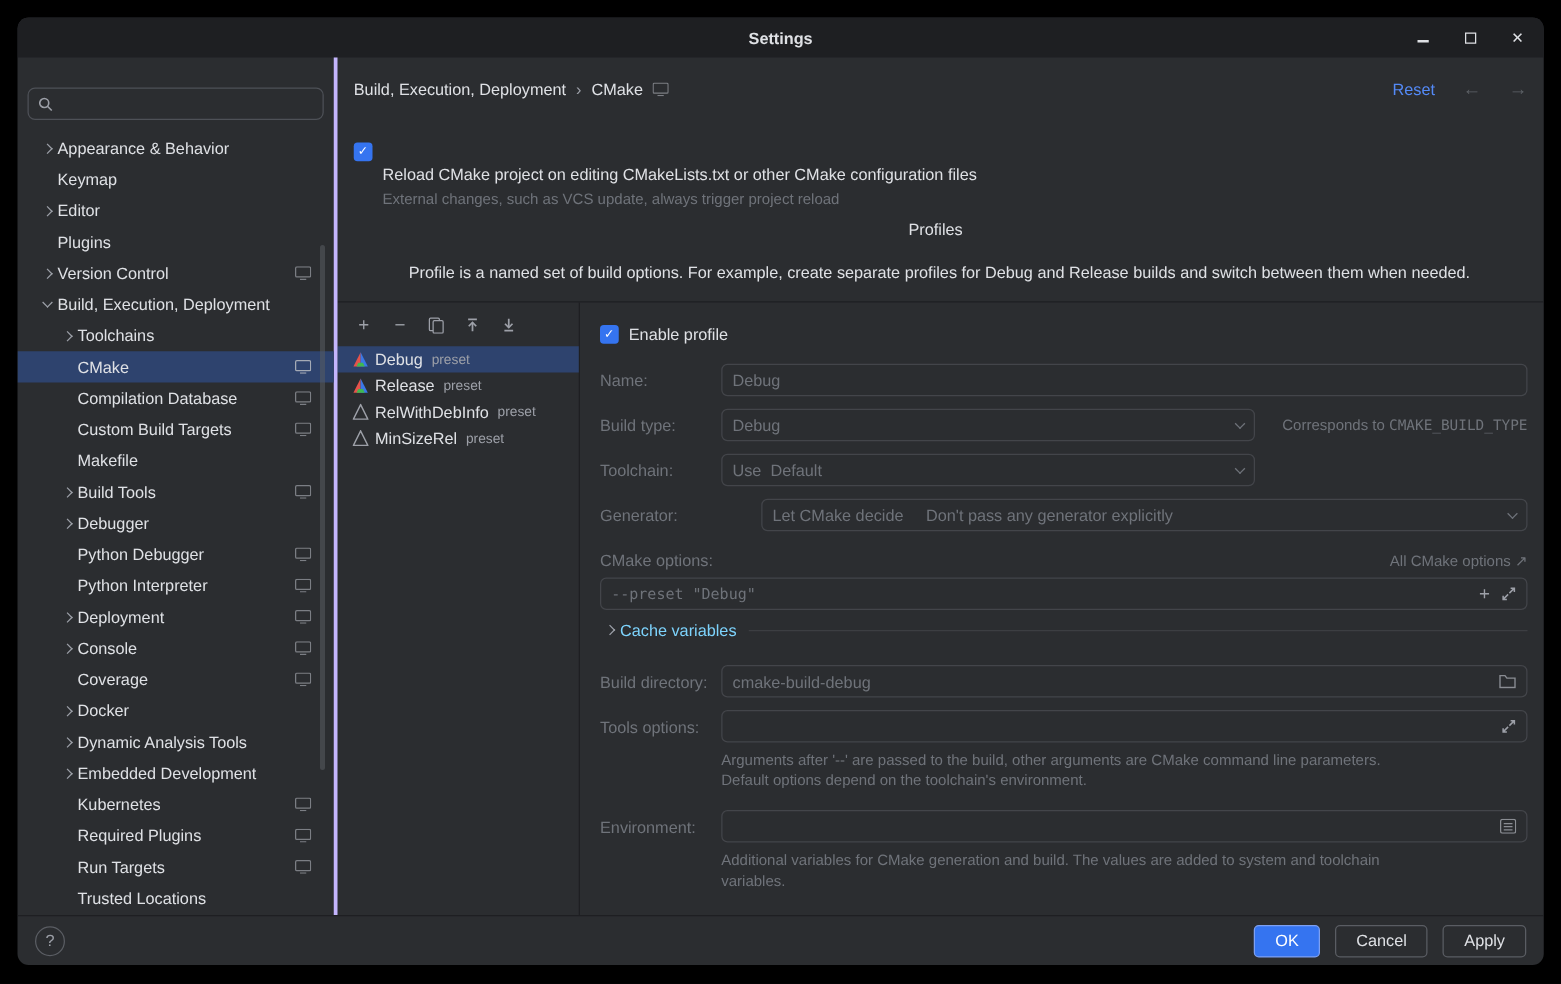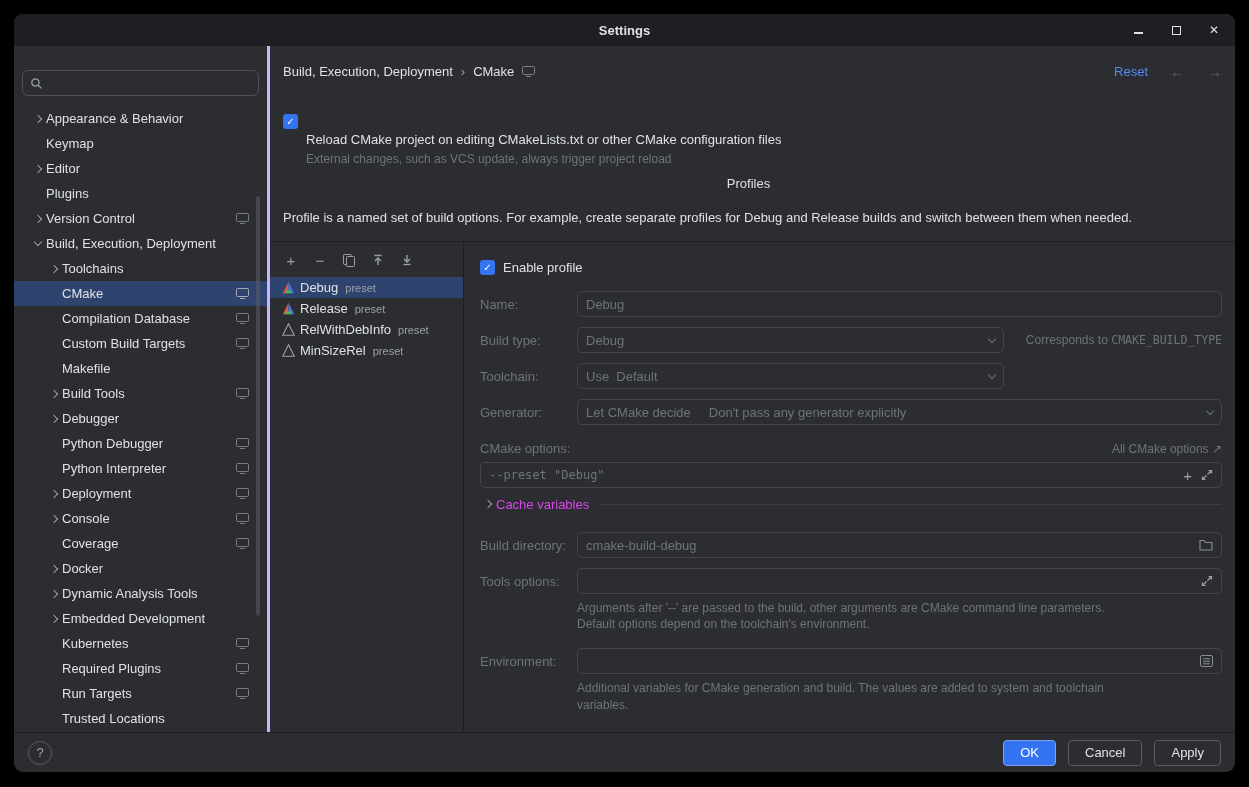--- a/index.html
+++ b/index.html
@@ -51,7 +51,7 @@
   .sec-row { display:flex; align-items:center; margin-top:8px; height:28px;flex-direction:column; }
   .sec-title { color:#dfe1e5; font-size:13px; margin-right:8px; }
   .hline { flex:1; border-top:1px solid #3c3e42; }
-  .sec-desc { color:#dfe1e5; font-size:13px; padding:6px 0 16px 0; }
+  .sec-desc { color:#dfe1e5; font-size:13px; padding:6px 0 16px 0;margin-left:44px; }
 
   
   .split { flex:1; display:flex; border-top:1px solid #1e1f22; min-height:0; }

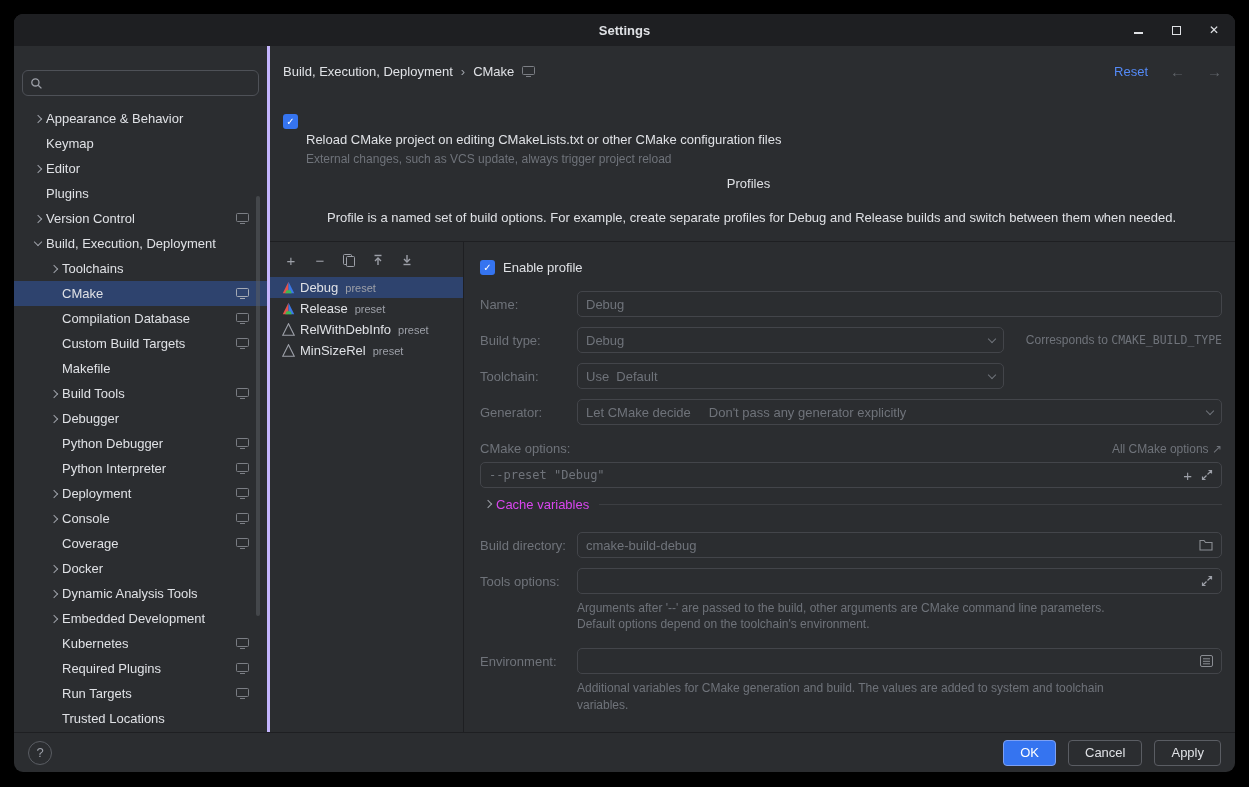--- a/index.html
+++ b/index.html
@@ -86,7 +86,7 @@
   .cache-row .chev { flex:0 0 16px; }
   .cache-row .hline { margin-left:10px; }
   .fhint { color:#6f737a; font-size:12px; margin-left:97px; line-height:1.35; }
-  .mb16 { margin-bottom:16px; }
+  .mb16 { margin-bottom:16px;gap:32px; }
   .mt4 { margin-top:4px; }
 
   

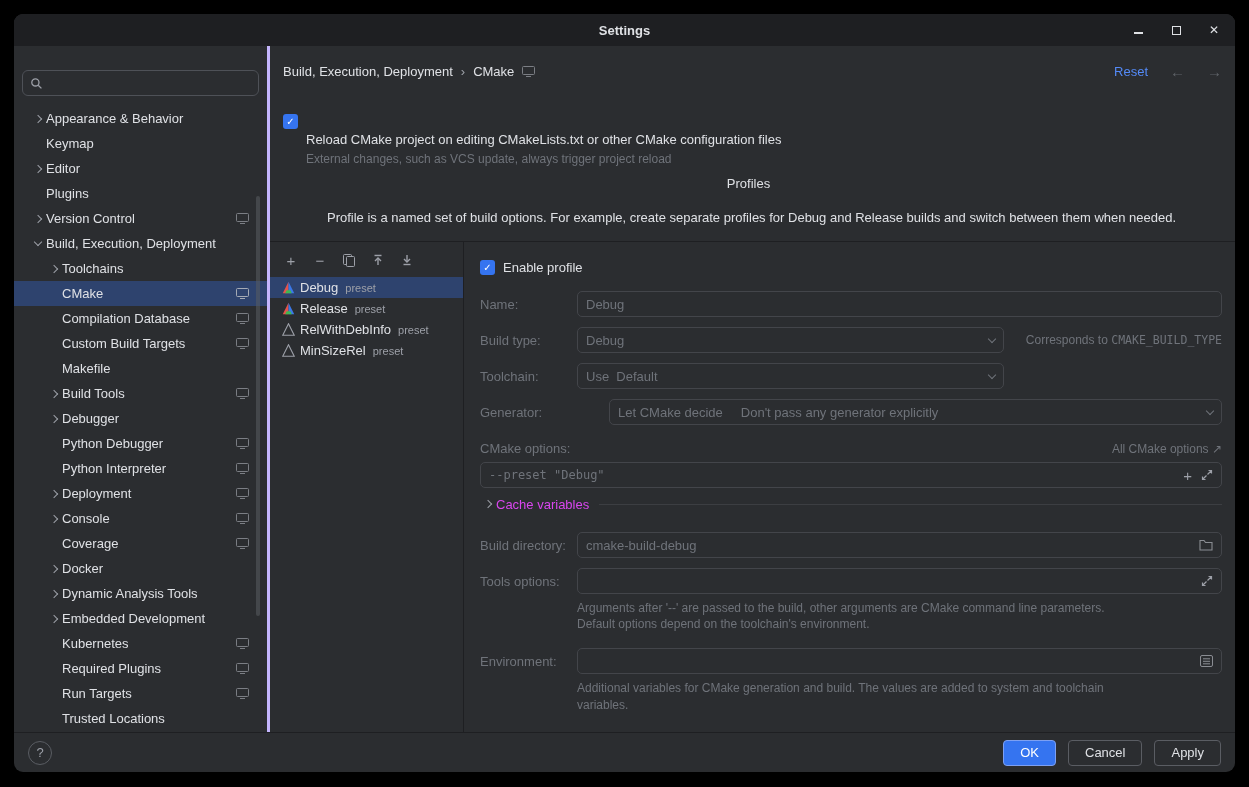--- a/index.html
+++ b/index.html
@@ -82,7 +82,7 @@
   .mono-text { font-family:"DejaVu Sans Mono", monospace; font-size:12px; color:#6f737a; }
   .ficons { margin-left:auto; display:inline-flex; align-items:center; gap:9px; }
   .fplus { color:#9da0a8; font-size:15px; line-height:1; cursor:pointer; }
-  .cache-row { display:flex; align-items:center; margin:8px 0 20px 0; color:#d946ef; font-size:13px; }
+  .cache-row { display:flex; align-items:center; margin:8px 0 20px 0; color:#7dd3fc; font-size:13px; }
   .cache-row .chev { flex:0 0 16px; }
   .cache-row .hline { margin-left:10px; }
   .fhint { color:#6f737a; font-size:12px; margin-left:97px; line-height:1.35; }

